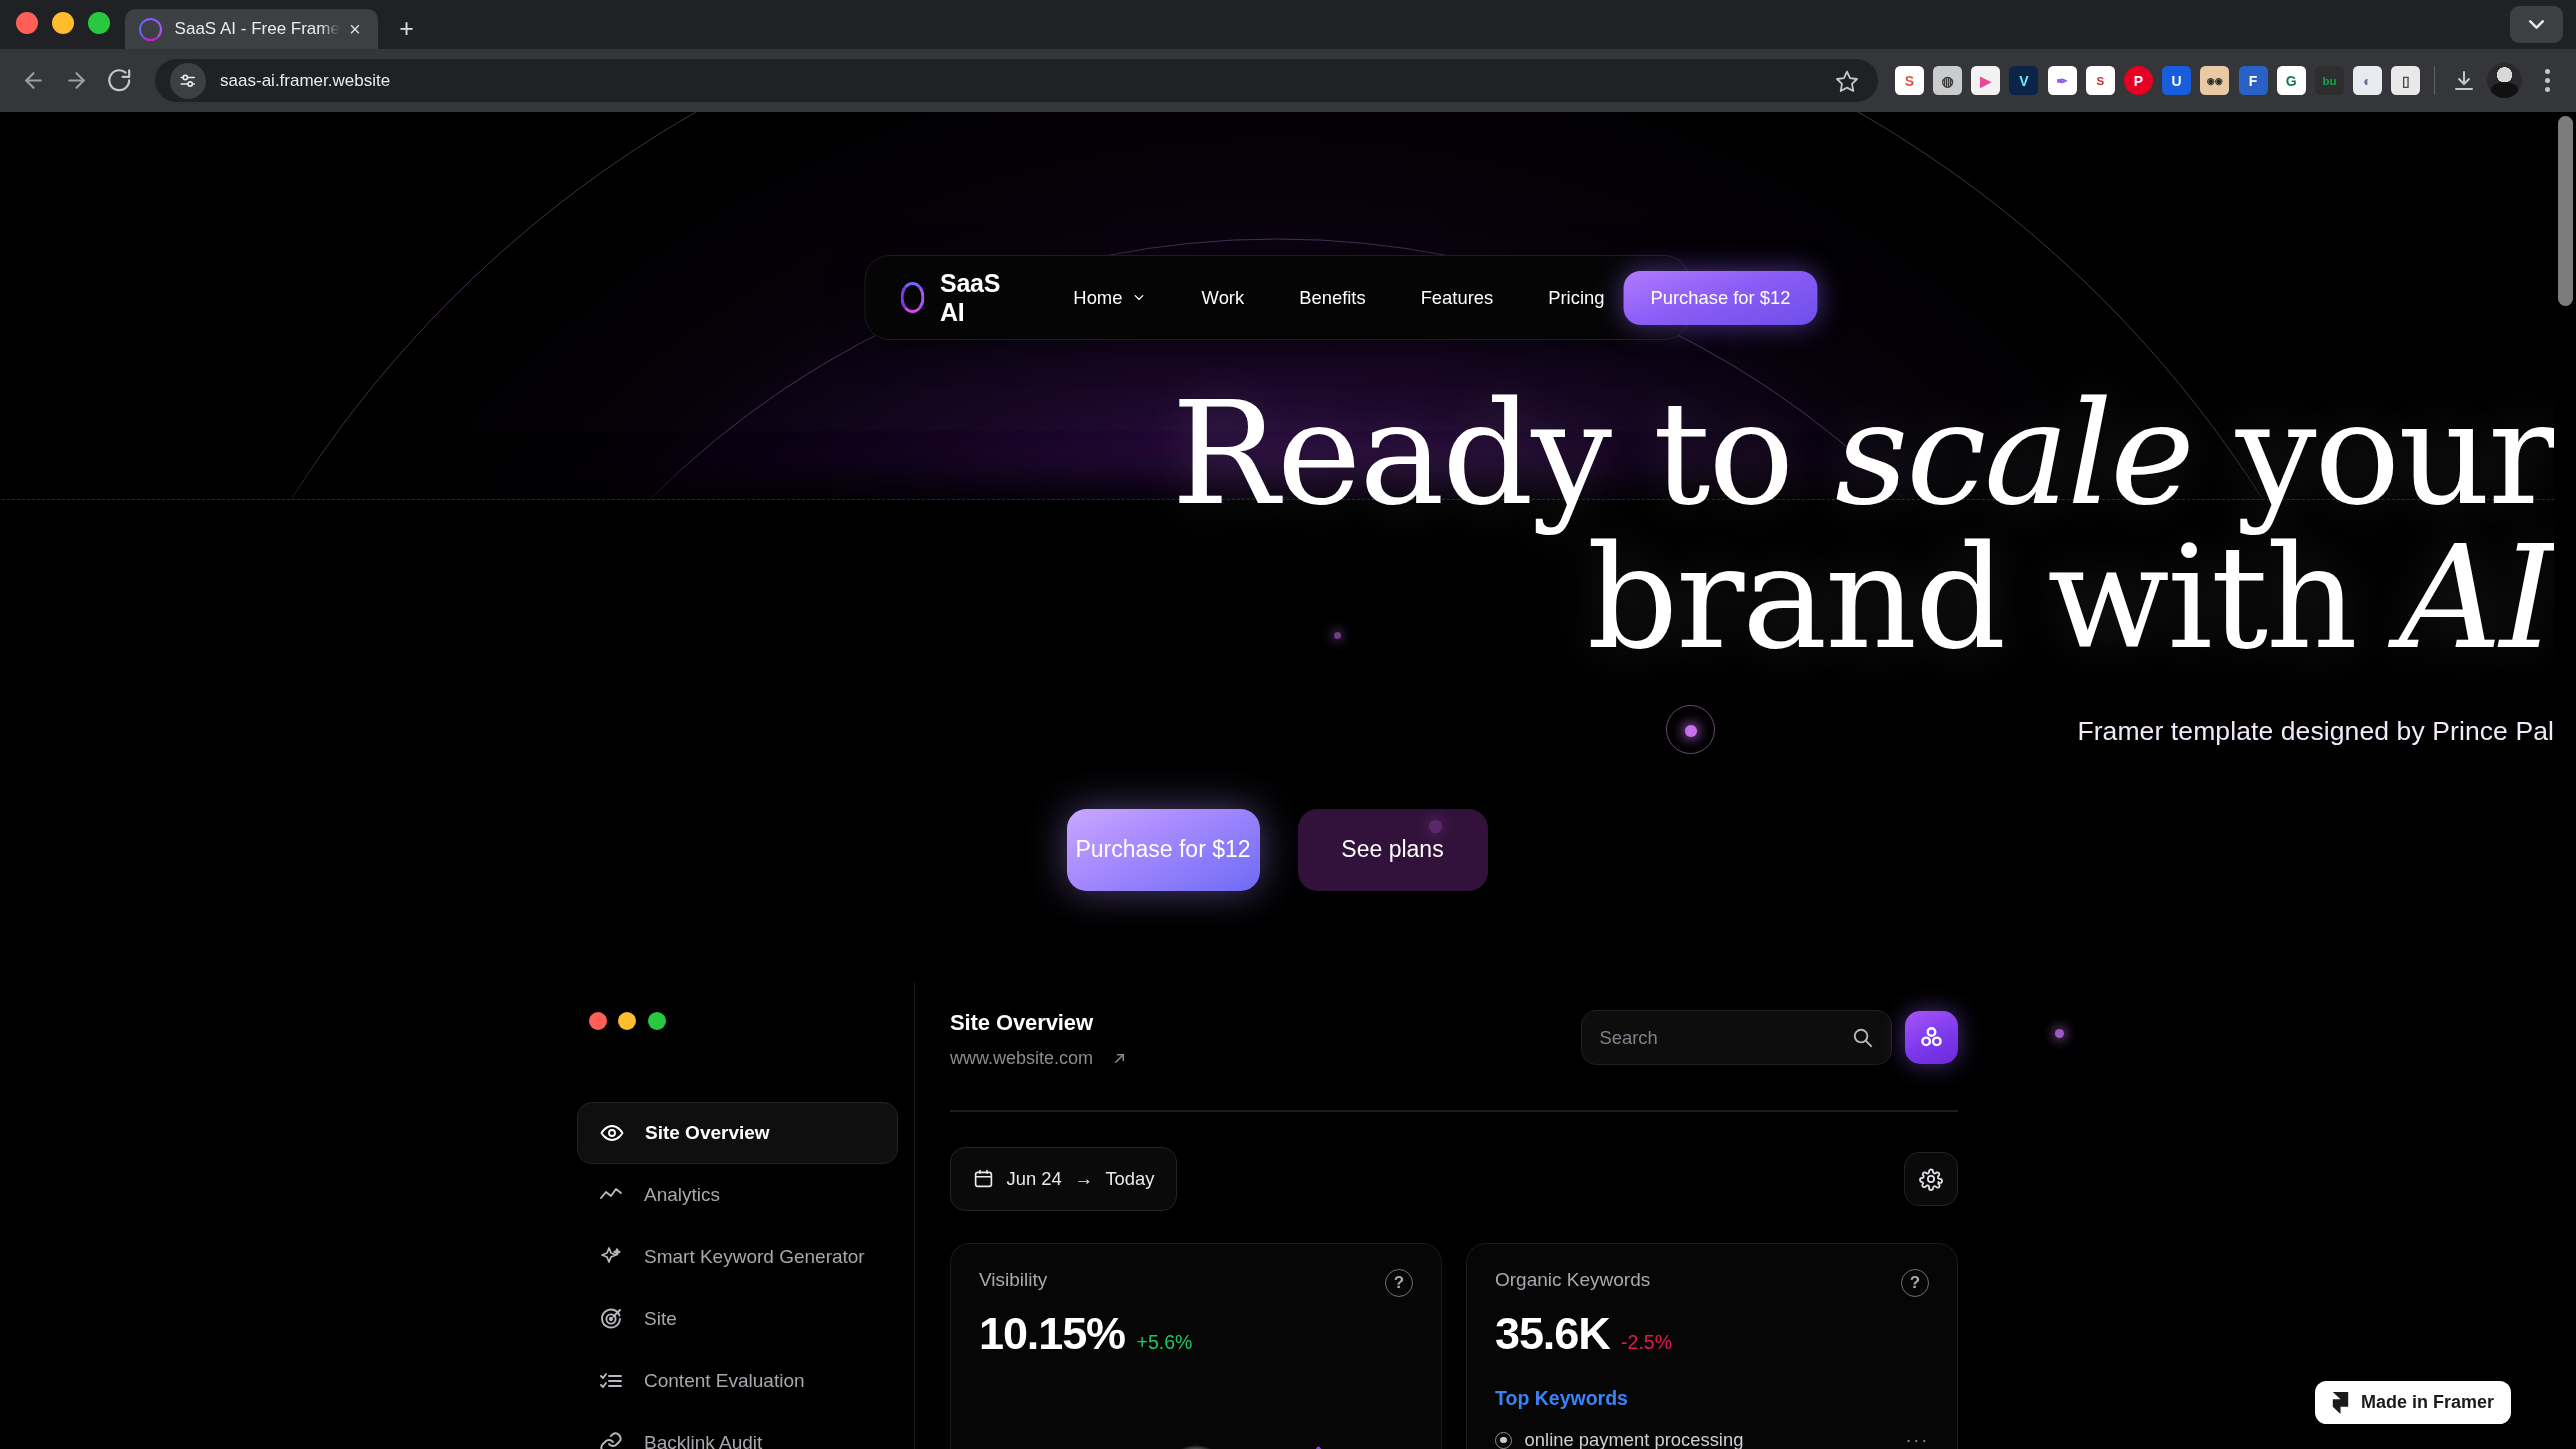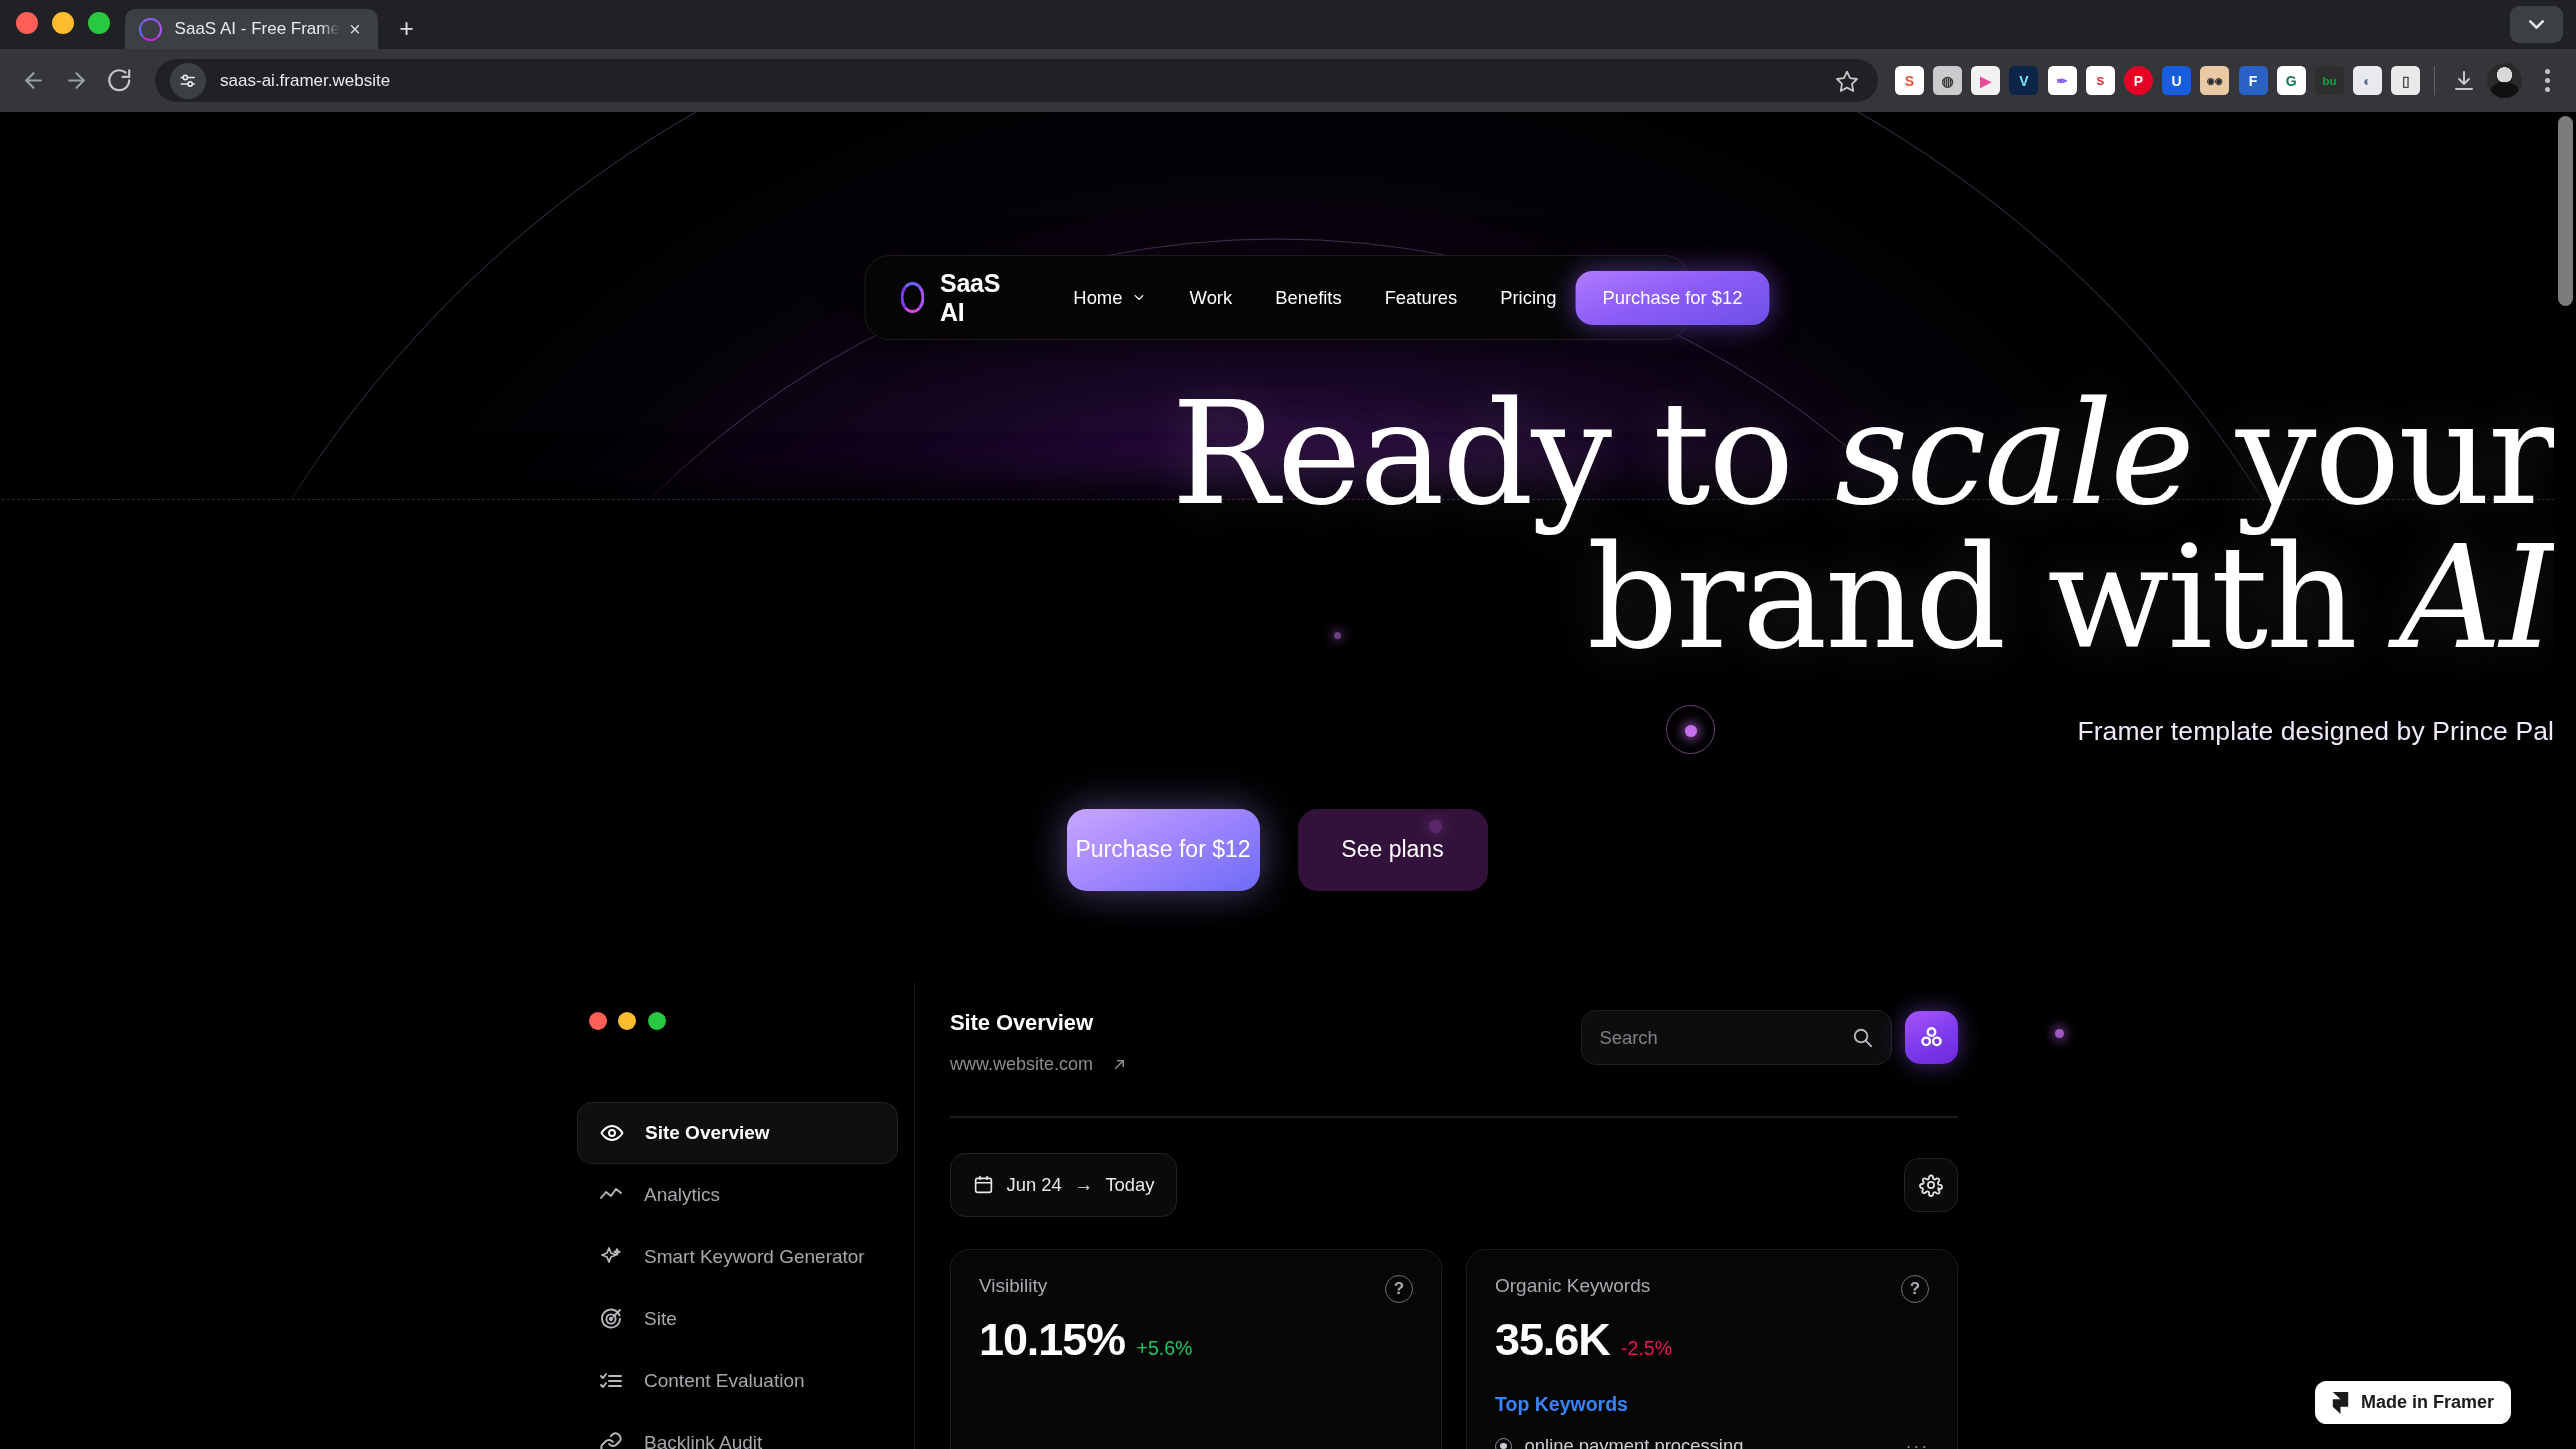--- a/index.html
+++ b/index.html
@@ -68,7 +68,7 @@
   .brand { display:flex; align-items:center; gap:15px; }
   .brand-mark { width:31px; height:31px; border-radius:50%; border:3.5px solid; border-color:#6d63ff #a855f7 #d946ef #7c3aed; }
   .brand-name { color:#fff; font-size:25px; font-weight:700; letter-spacing:-0.2px; }
-  .navlinks { display:flex; align-items:center; gap:4px; margin-left:47px; }
+  .navlinks { display:flex; align-items:center; gap:16px; margin-left:47px; }
   .navlink { color:#fff; font-size:18.4px; padding:0 19.5px; display:flex; align-items:center; gap:9.2px; white-space:nowrap; }
   .nav-cta { margin-left:auto; height:54px; padding:0 26.5px; border-radius:17px; display:flex; align-items:center;
              color:#fff; font-size:18.4px; font-weight:500; white-space:nowrap;

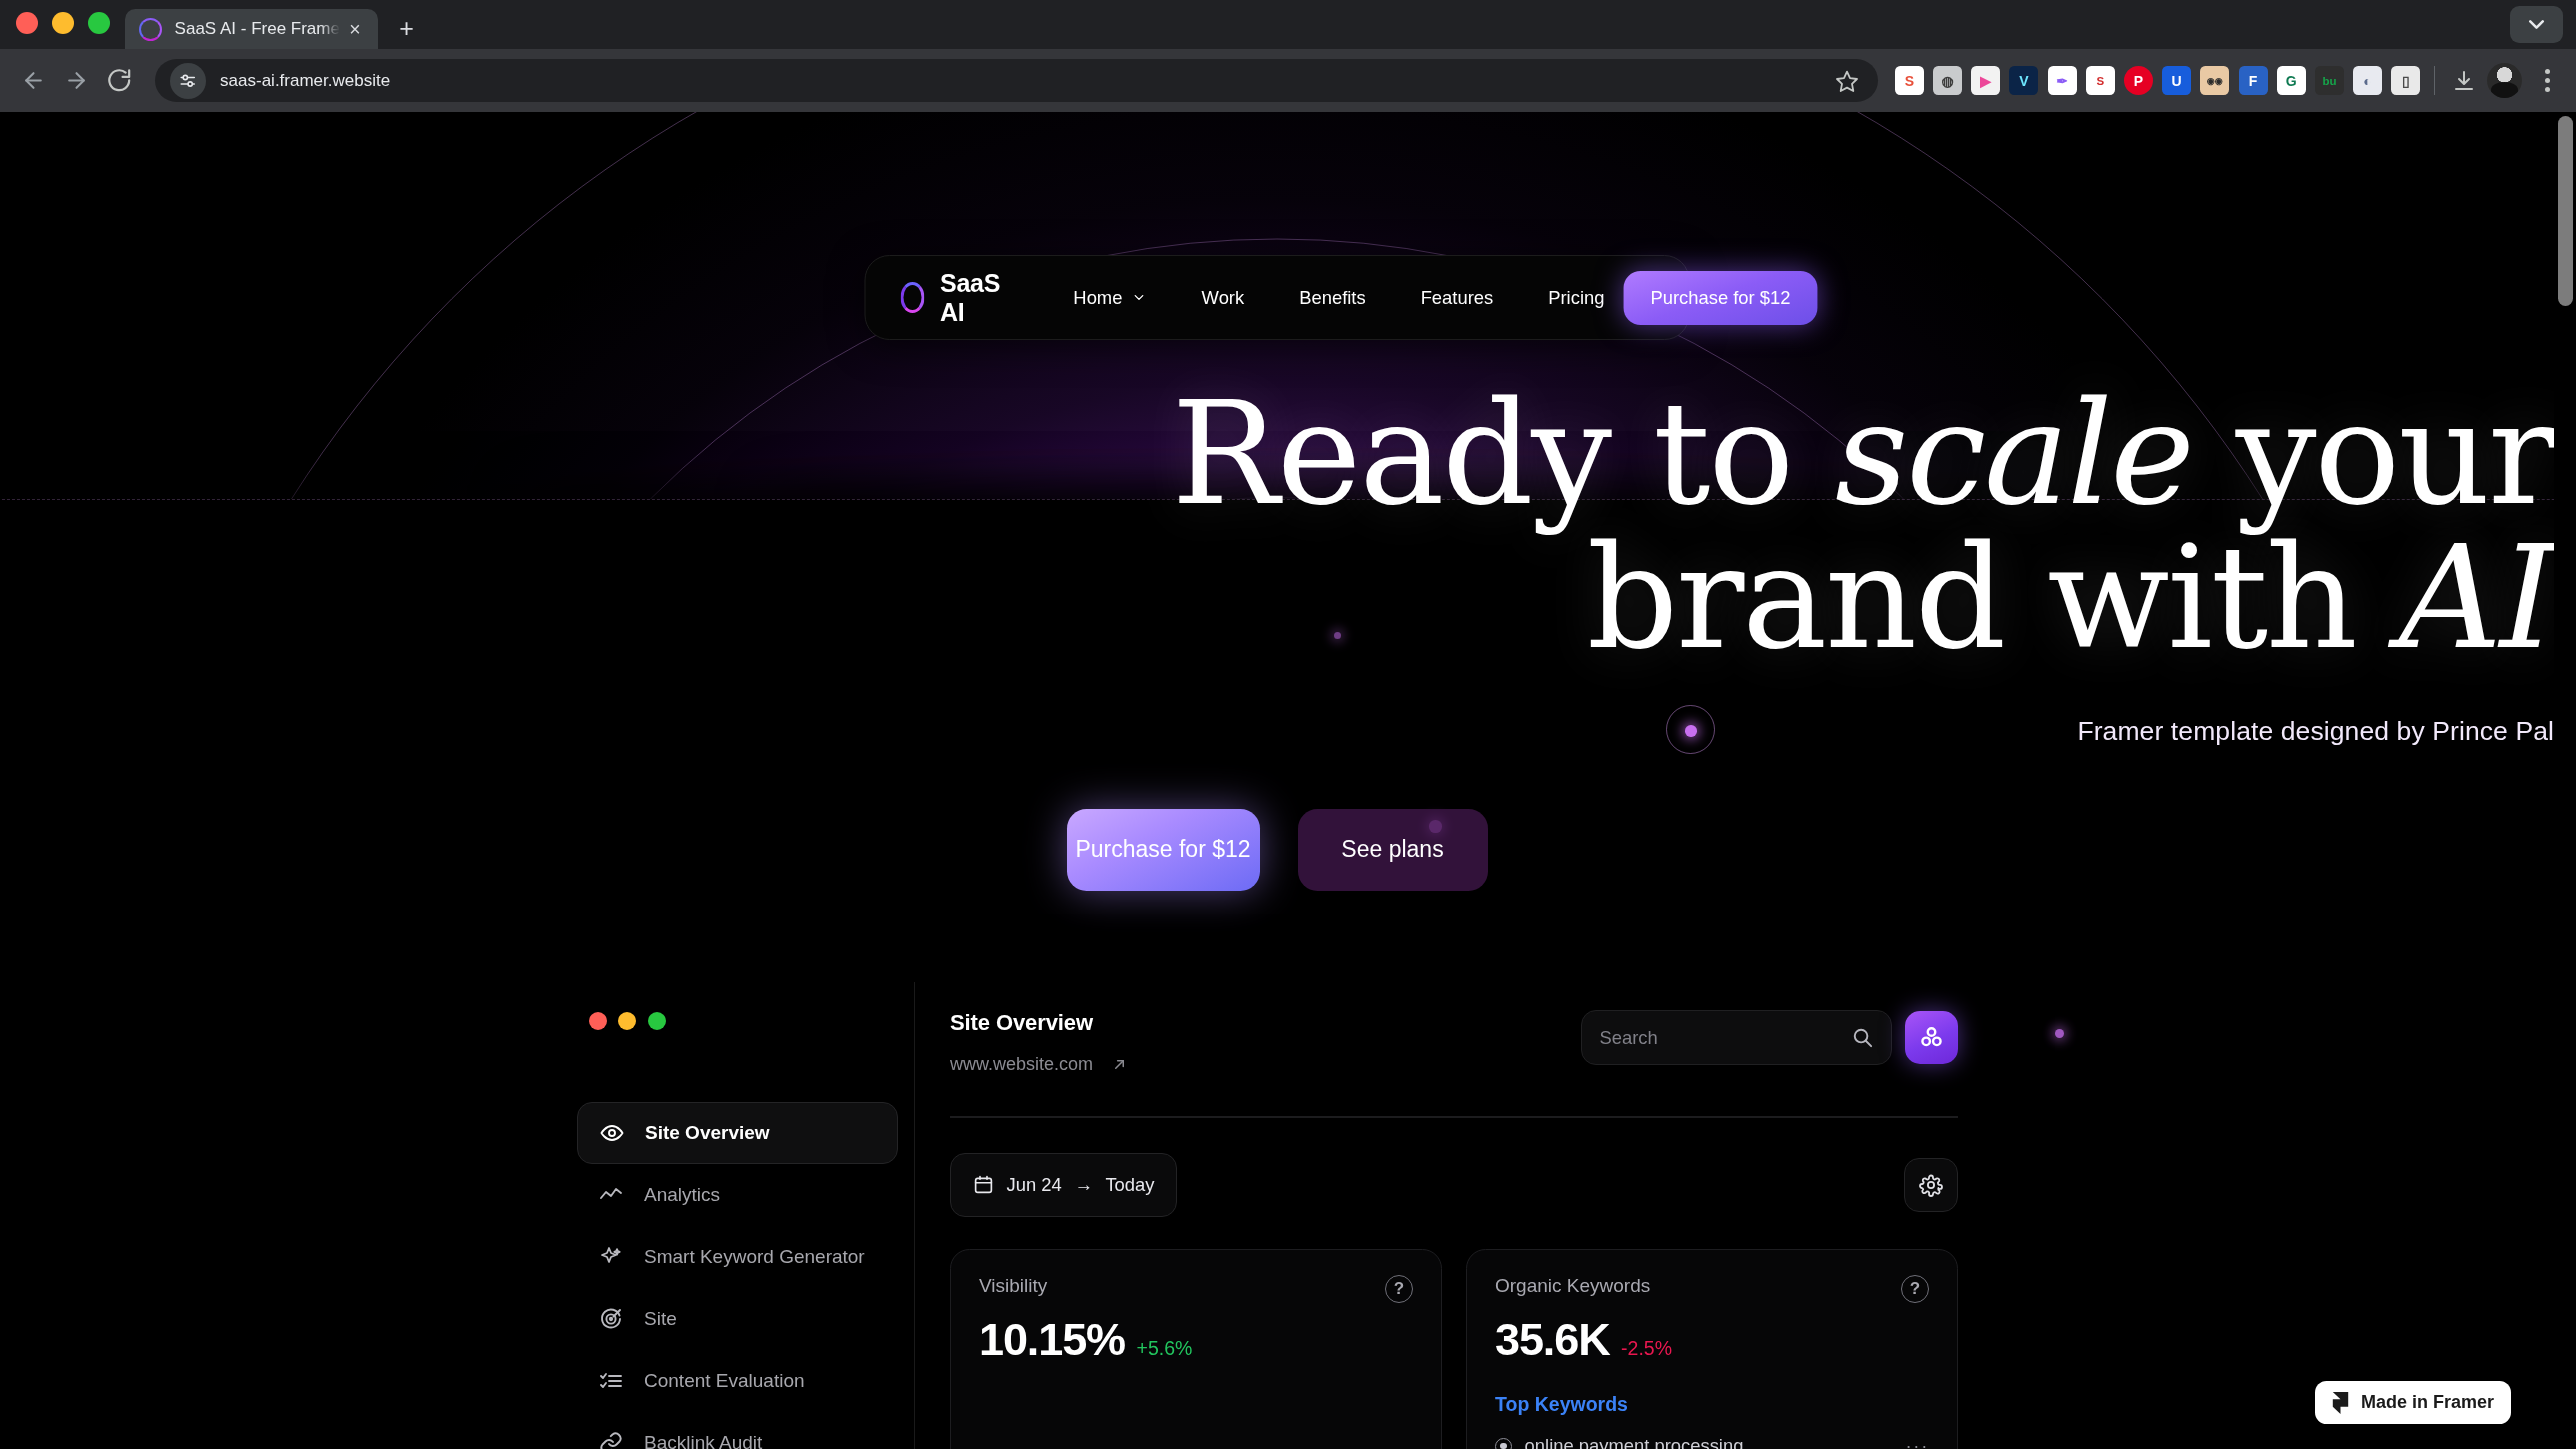--- a/index.html
+++ b/index.html
@@ -108,7 +108,7 @@
   .dash-main { flex:1; padding:28px 35px 0 35px; min-width:0; display:flex; flex-direction:column; }
   .dm-head { display:flex; align-items:flex-start; }
   .dm-title { color:#fff; font-size:22px; font-weight:600; letter-spacing:-0.1px; }
-  .dm-url { margin-top:18px; color:#8b8b92; font-size:18px; display:flex; align-items:center; gap:19px; }
+  .dm-url { margin-top:12px; color:#8b8b92; font-size:18px; display:flex; align-items:center; gap:19px; }
   .dm-head-right { margin-left:auto; display:flex; align-items:center; gap:12.6px; }
   .search-box { width:311px; height:55px; background:#0d0d0e; border:1.7px solid #202022; border-radius:15px;
                 display:flex; align-items:center; padding:0 17px; }

